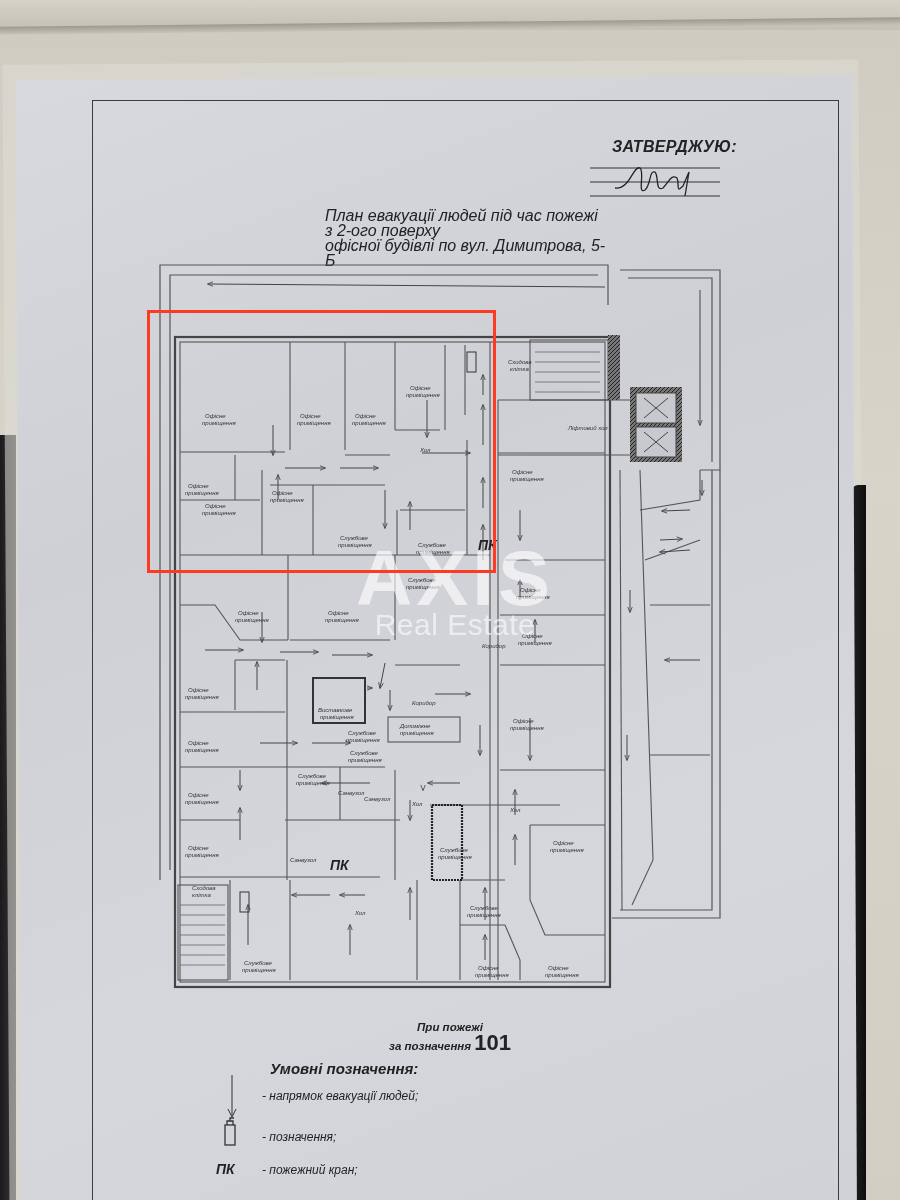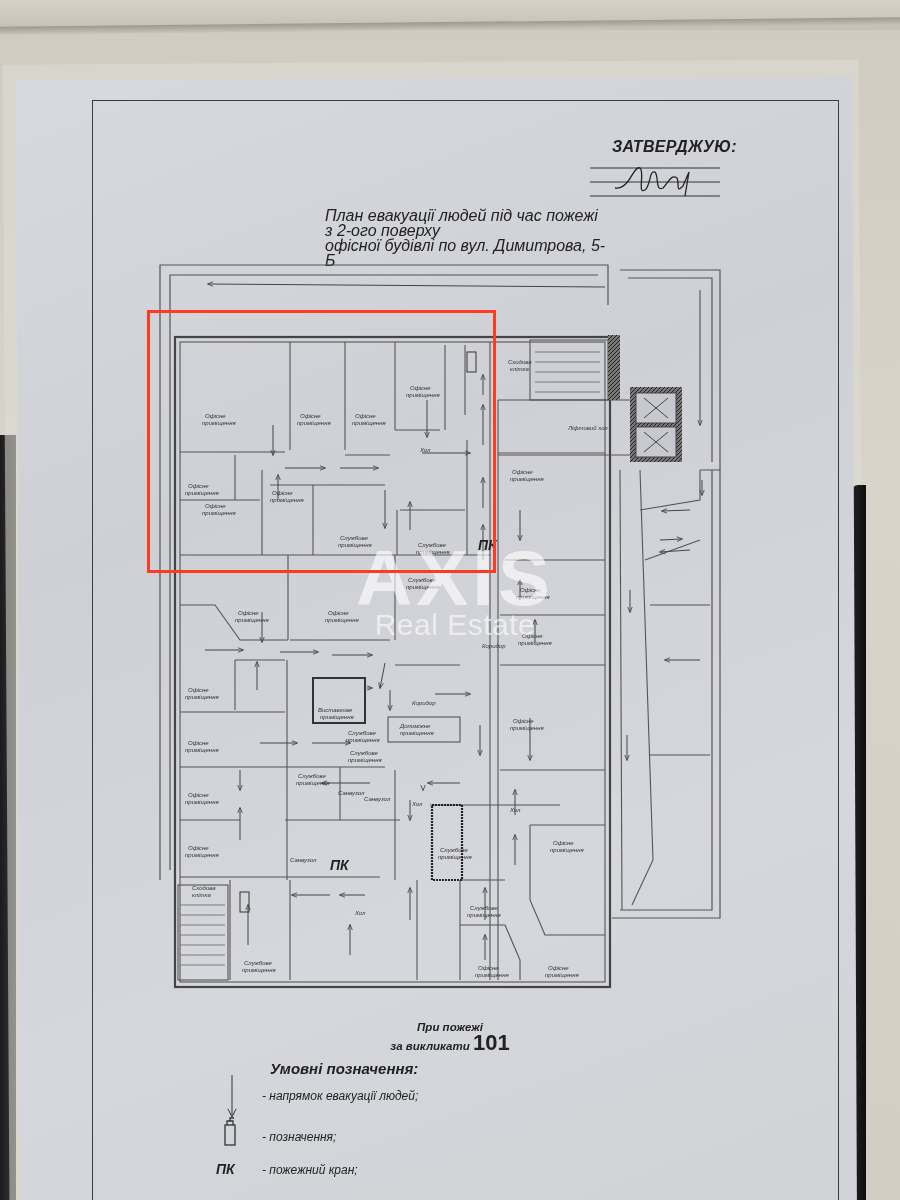--- a/index.html
+++ b/index.html
@@ -340,7 +340,7 @@
 
 <div class="fire-note">
   <div>При пожежі</div>
-  <div><span>за викликати</span>
+  <div><span>за позначення</span>
        <span class="phone">101</span></div>
 </div>
 

